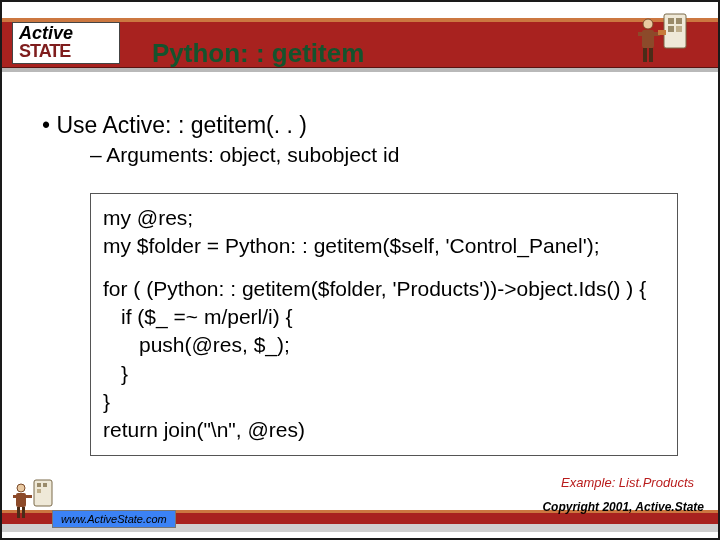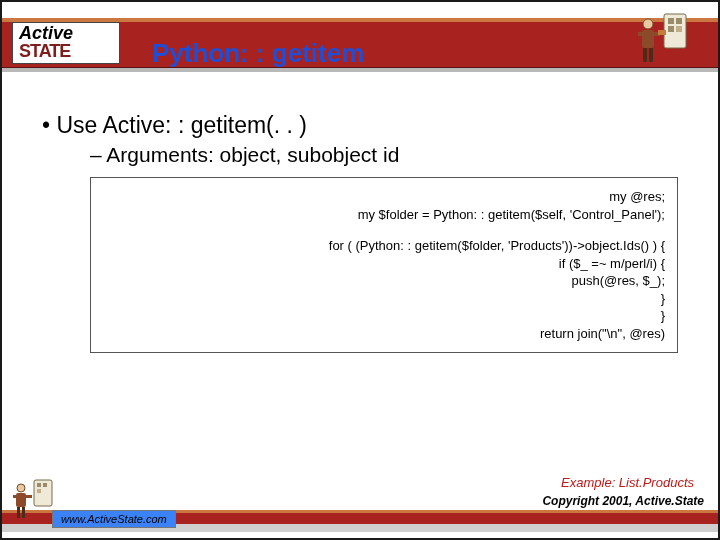--- a/index.html
+++ b/index.html
@@ -12,7 +12,7 @@
   .logo-top { font-weight: bold; font-style: italic; color: #000; font-size: 18px; line-height: 16px; }
   .logo-bot { font-weight: 900; color: #7f1d1d; font-size: 18px; line-height: 20px; letter-spacing: -1px; }
   .header-figure { position: absolute; right: 30px; top: -8px; width: 60px; height: 60px; }
-  .slide-title { position: absolute; top: 20px; left: 150px; color: #1d4ed8; font-weight: bold; font-size: 26px; }
+  .slide-title { position: absolute; top: 20px; left: 150px; color: #14532d; font-weight: bold; font-size: 26px; }
   .content { position: absolute; top: 100px; left: 40px; right: 40px; }
   .bullet-line { font-size: 23px; color: #000; margin-top: 10px; margin-bottom: 4px; }
   .sub-bullet { font-size: 21px; color: #000; margin-left: 48px; margin-bottom: 10px; }

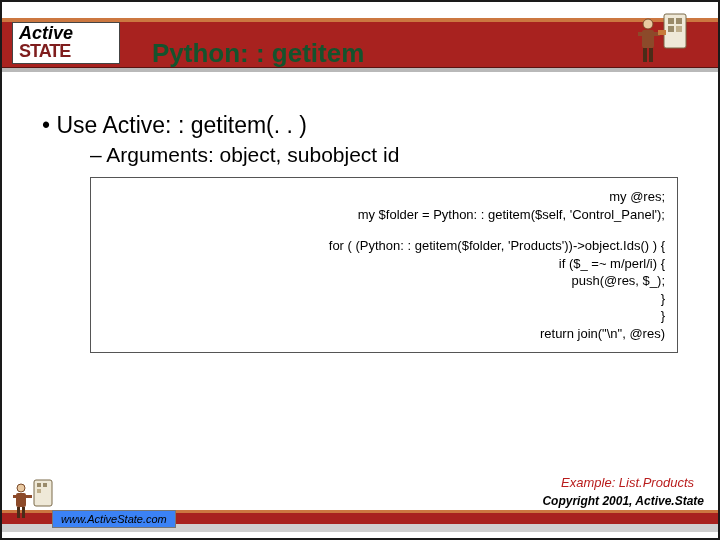--- a/index.html
+++ b/index.html
@@ -15,7 +15,7 @@
   .slide-title { position: absolute; top: 20px; left: 150px; color: #14532d; font-weight: bold; font-size: 26px; }
   .content { position: absolute; top: 100px; left: 40px; right: 40px; }
   .bullet-line { font-size: 23px; color: #000; margin-top: 10px; margin-bottom: 4px; }
-  .sub-bullet { font-size: 21px; color: #000; margin-left: 48px; margin-bottom: 10px; }
+  .sub-bullet { font-size: 21px; color: #000; margin-left: 48px; margin-bottom: 26px; }
   .codebox { margin-left: 48px; margin-top: 8px; border: 1px solid #555; background: #fff; padding: 10px 12px; font-size: 13px; line-height: 1.35; color: #000; font-family: Verdana, Arial, sans-serif; text-align: right; }
   .codebox .gap { height: 14px; }
   .codebox .i1 { padding-left: 18px; }

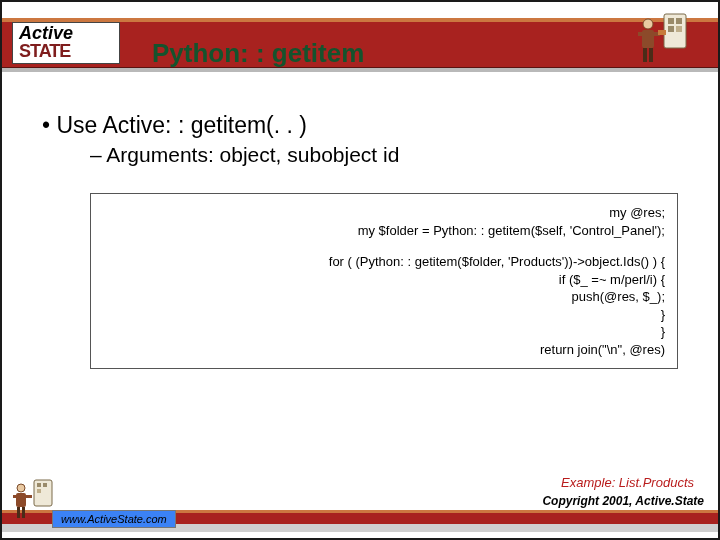--- a/index.html
+++ b/index.html
@@ -16,7 +16,7 @@
   .content { position: absolute; top: 100px; left: 40px; right: 40px; }
   .bullet-line { font-size: 23px; color: #000; margin-top: 10px; margin-bottom: 4px; }
   .sub-bullet { font-size: 21px; color: #000; margin-left: 48px; margin-bottom: 26px; }
-  .codebox { margin-left: 48px; margin-top: 8px; border: 1px solid #555; background: #fff; padding: 10px 12px; font-size: 13px; line-height: 1.35; color: #000; font-family: Verdana, Arial, sans-serif; text-align: right; }
+  .codebox { margin-left: 48px; margin-top: 8px; border: 1px solid #555; background: #fff; padding: 10px 12px; font-size: 21px; line-height: 1.35; color: #000; font-family: Verdana, Arial, sans-serif; }
   .codebox .gap { height: 14px; }
   .codebox .i1 { padding-left: 18px; }
   .codebox .i2 { padding-left: 36px; }

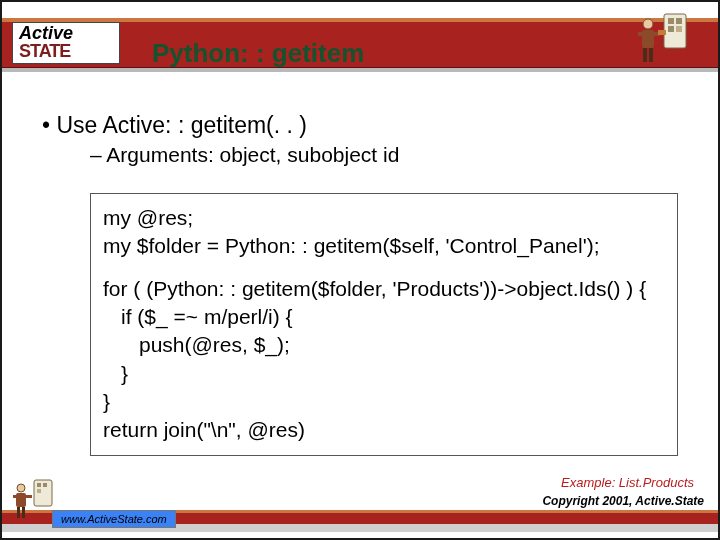--- a/index.html
+++ b/index.html
@@ -24,7 +24,7 @@
   .footer-red { position: absolute; bottom: 14px; left: 0; right: 0; height: 14px; background: #a8221f; border-top: 3px solid #cc7740; }
   .footer-gray { position: absolute; bottom: 6px; left: 0; right: 0; height: 8px; background: #cfcfcf; }
   .url-box { position: absolute; bottom: 10px; left: 50px; background: #3b82f6; border: 1px solid #777; padding: 2px 8px; font-style: italic; font-size: 11px; }
-  .copyright { position: absolute; bottom: 30px; right: 14px; font-size: 12px; font-weight: bold; font-style: italic; }
+  .copyright { position: absolute; bottom: 24px; right: 14px; font-size: 12px; font-weight: bold; font-style: italic; }
   .corner-figure { position: absolute; bottom: 14px; left: 6px; width: 46px; height: 46px; }
   .person-svg { width: 100%; height: 100%; }
 </style>

